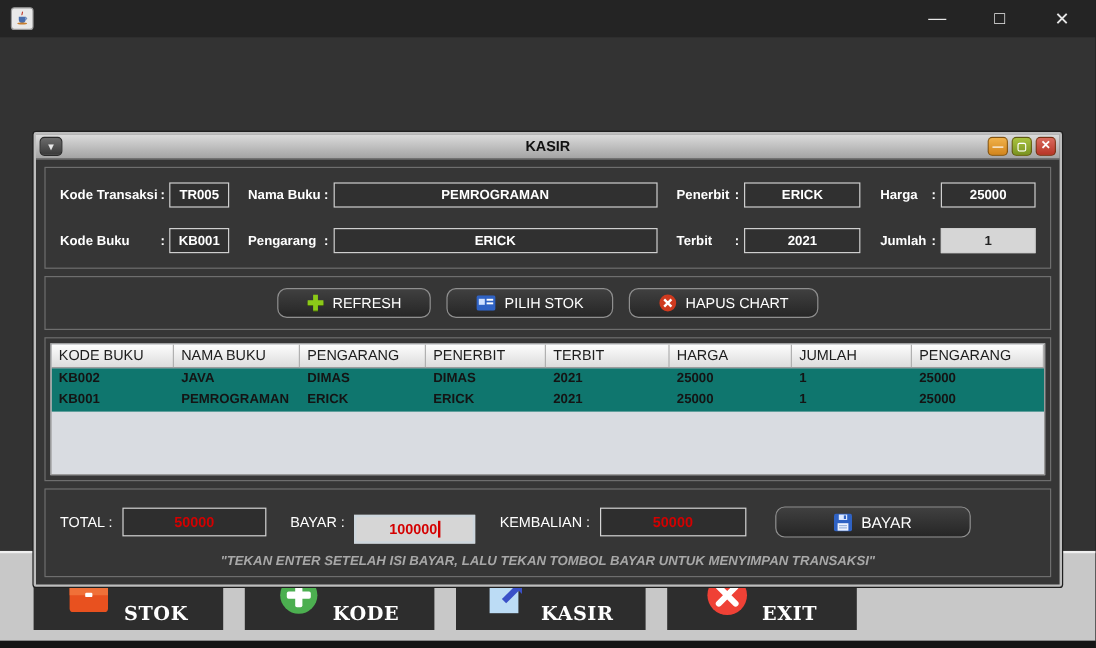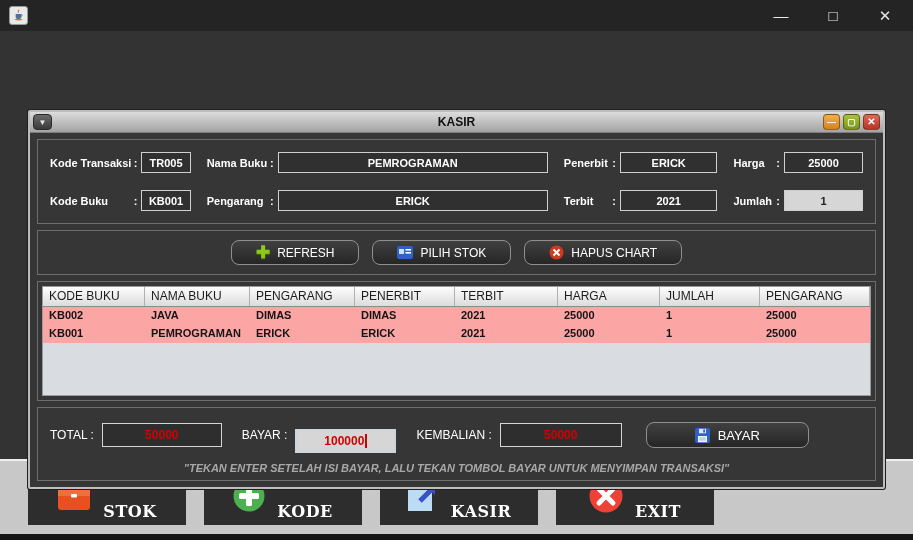--- a/index.html
+++ b/index.html
@@ -77,7 +77,7 @@
            border-bottom:1px solid #8c8c8c; height:20px; flex:0 0 20px; }
   .th { font-size:12px; color:#1c1c1c; padding:2px 6px; border-right:1px solid #b0b0b0;
         white-space:nowrap; overflow:hidden; }
-  .trow { display:flex; background:#fca5a5; height:18px; flex:0 0 18px; }
+  .trow { display:flex; background:#0f766e; height:18px; flex:0 0 18px; }
   .td { font-size:11px; font-weight:bold; color:#141414; padding:2px 6px;
         white-space:nowrap; overflow:hidden; }
   .c0{width:102px;} .c1{width:105px;} .c2{width:105px;} .c3{width:100px;}

